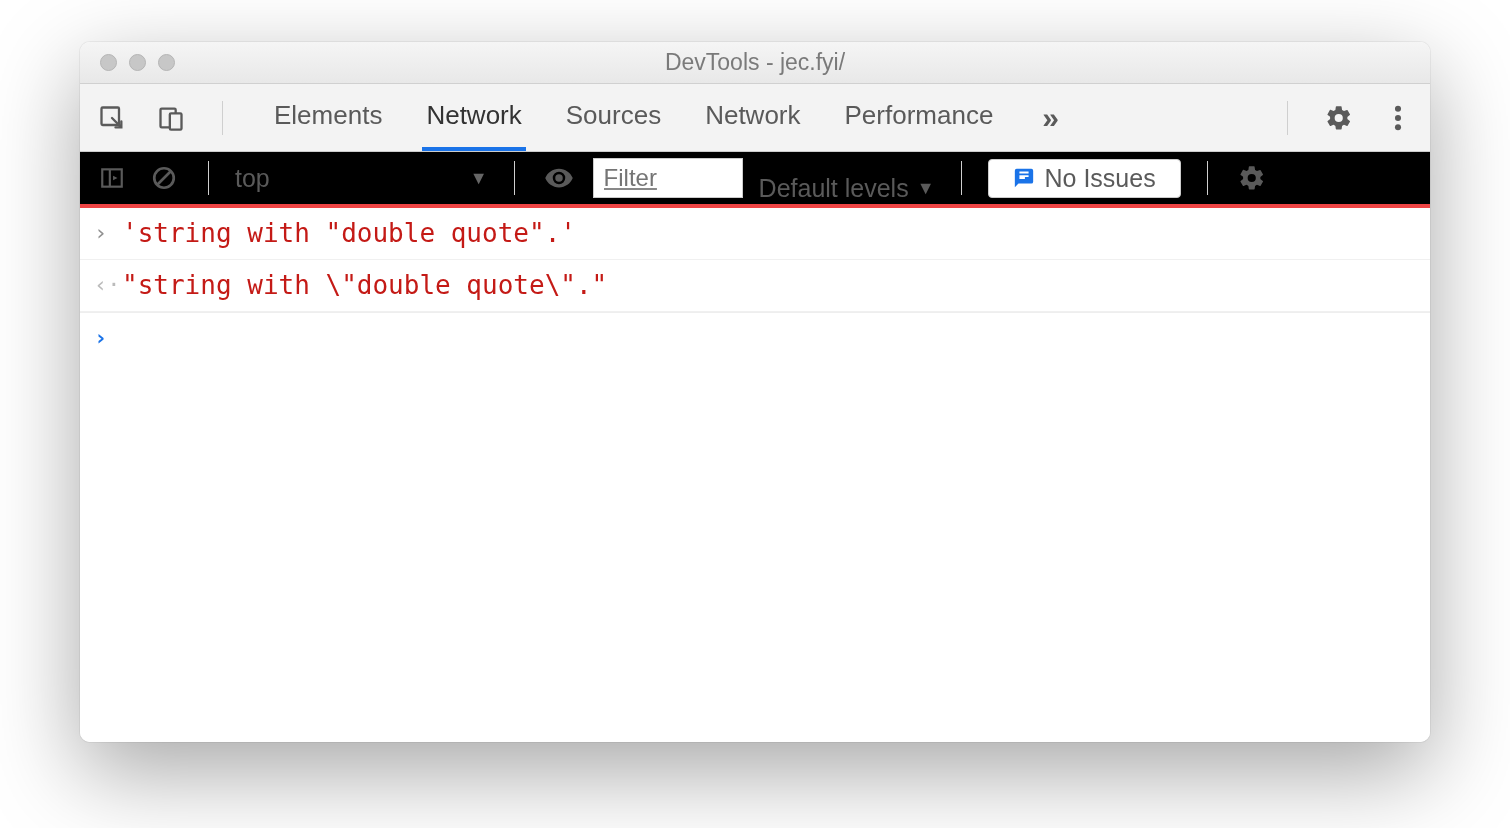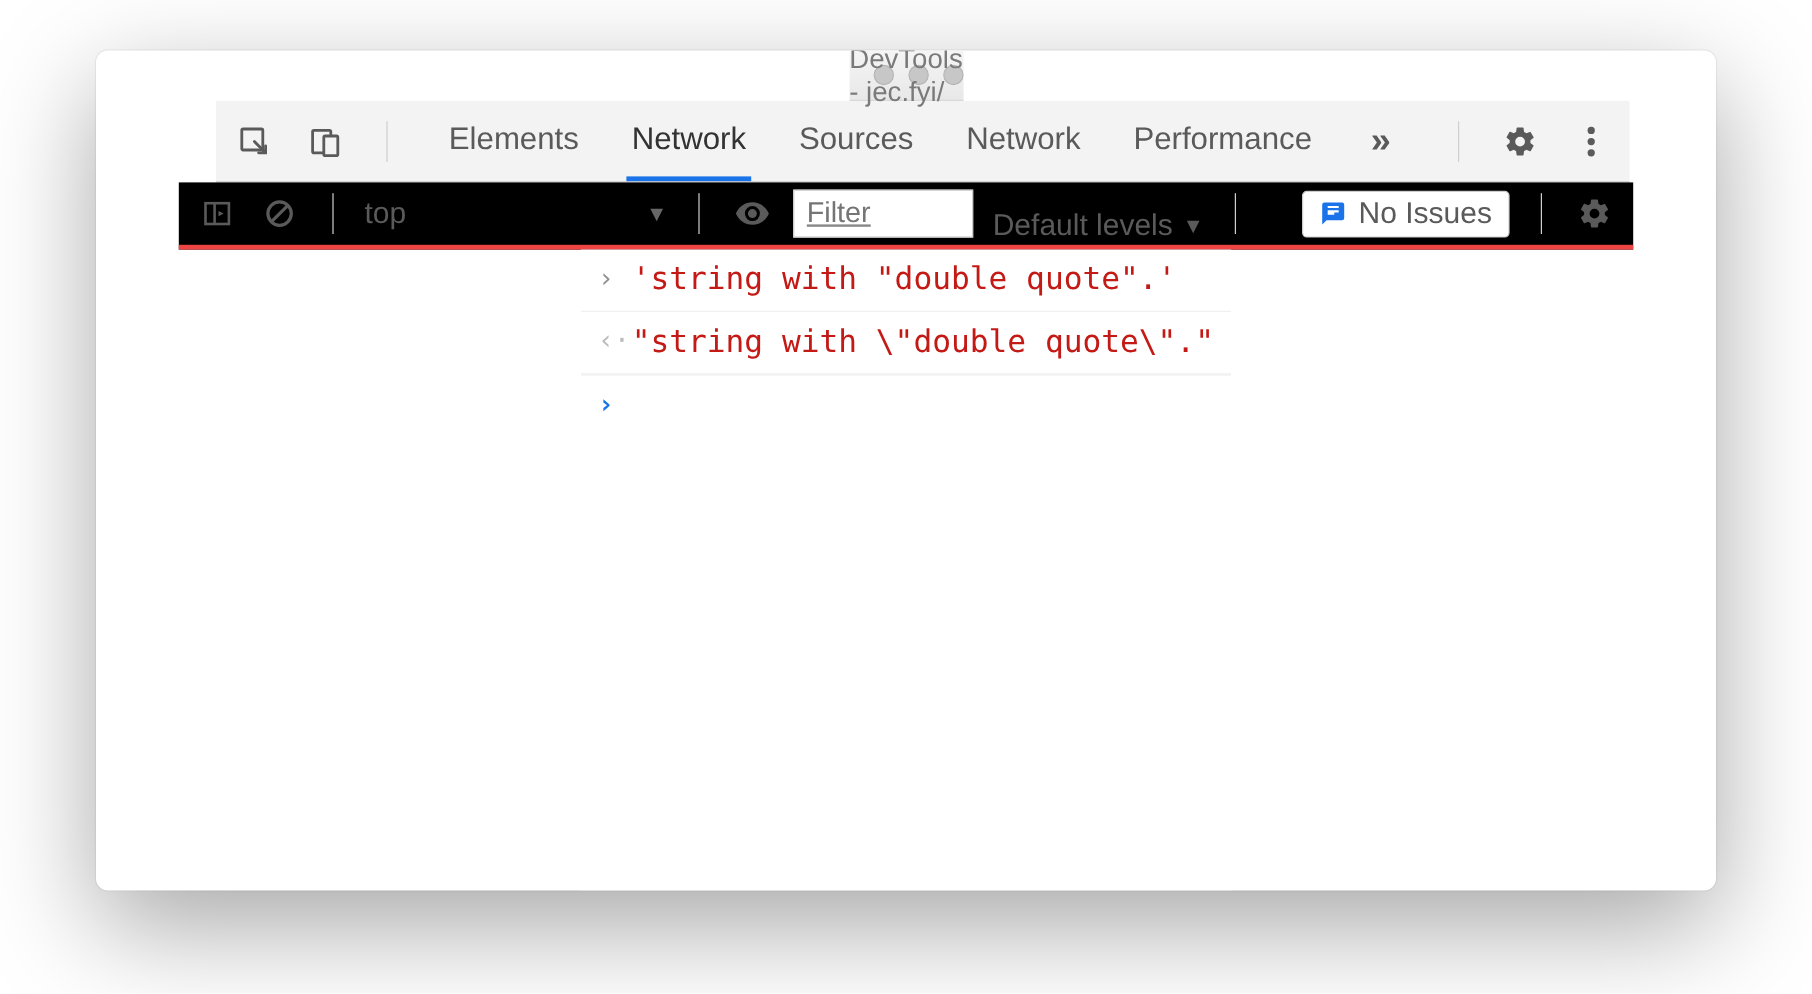--- a/index.html
+++ b/index.html
@@ -4,7 +4,7 @@
 <style>
 * { margin:0; padding:0; box-sizing:border-box; }
 body { font-family:-apple-system,BlinkMacSystemFont,"Segoe UI",sans-serif; background:#fff; width:1510px; height:828px; position:relative; }
-.window { position:absolute; left:80px; top:42px; width:1350px; height:700px; background:#fff; border-radius:10px; box-shadow:0 30px 90px rgba(0,0,0,.35), 0 0 0 1px rgba(0,0,0,.05); overflow:hidden; display:flex; flex-direction:column;align-items:center; }
+.window { position:absolute; left:80px; top:42px; width:1350px; height:700px; background:#fff; border-radius:10px; box-shadow:0 30px 90px rgba(0,0,0,.35), 0 0 0 1px rgba(0,0,0,.05); overflow:hidden; display:flex; flex-direction:column; }
 .titlebar { height:42px; background:linear-gradient(#f5f5f5,#e8e8e8); border-bottom:1px solid #d0d0d0; display:flex; align-items:center; position:relative; }
 .traffic { display:flex; gap:12px; padding-left:20px; }
 .dot { width:17px; height:17px; border-radius:50%; background:#c7c7c7; border:1px solid #b5b5b5; }

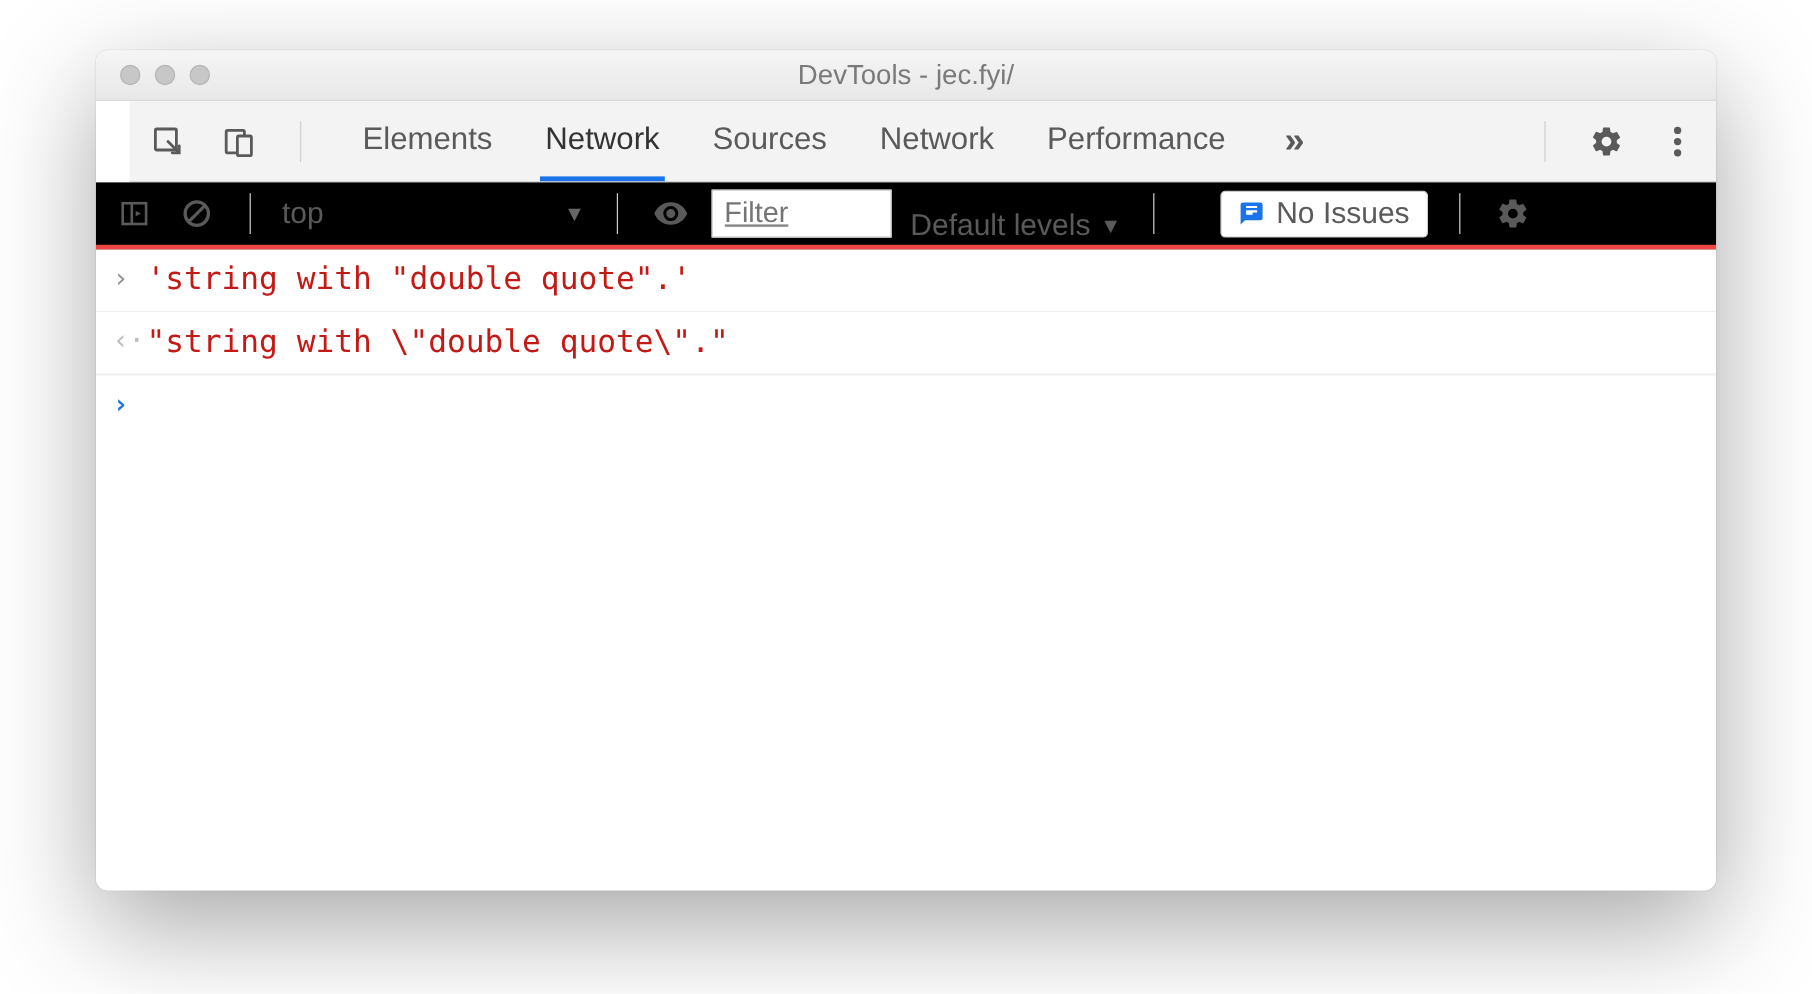--- a/index.html
+++ b/index.html
@@ -9,7 +9,7 @@
 .traffic { display:flex; gap:12px; padding-left:20px; }
 .dot { width:17px; height:17px; border-radius:50%; background:#c7c7c7; border:1px solid #b5b5b5; }
 .titletxt { position:absolute; left:50%; transform:translateX(-50%); color:#7a7a7a; font-size:23px; }
-.tabbar { height:68px; background:#f3f3f3; border-bottom:1px solid #ccc; display:flex; align-items:center; padding:0 14px; gap:23px;margin-left:28px; }
+.tabbar { height:68px; background:#f3f3f3; border-bottom:1px solid #ccc; display:flex; align-items:center; padding:0 14px; gap:23px; }
 .iconbtn { width:36px; height:36px; display:flex; align-items:center; justify-content:center; color:#5a5a5a; }
 .divider { width:1px; height:34px; background:#cfcfcf; margin:0 10px; }
 .tabs { display:flex; align-items:stretch; height:100%; gap:36px; margin-left:14px; }

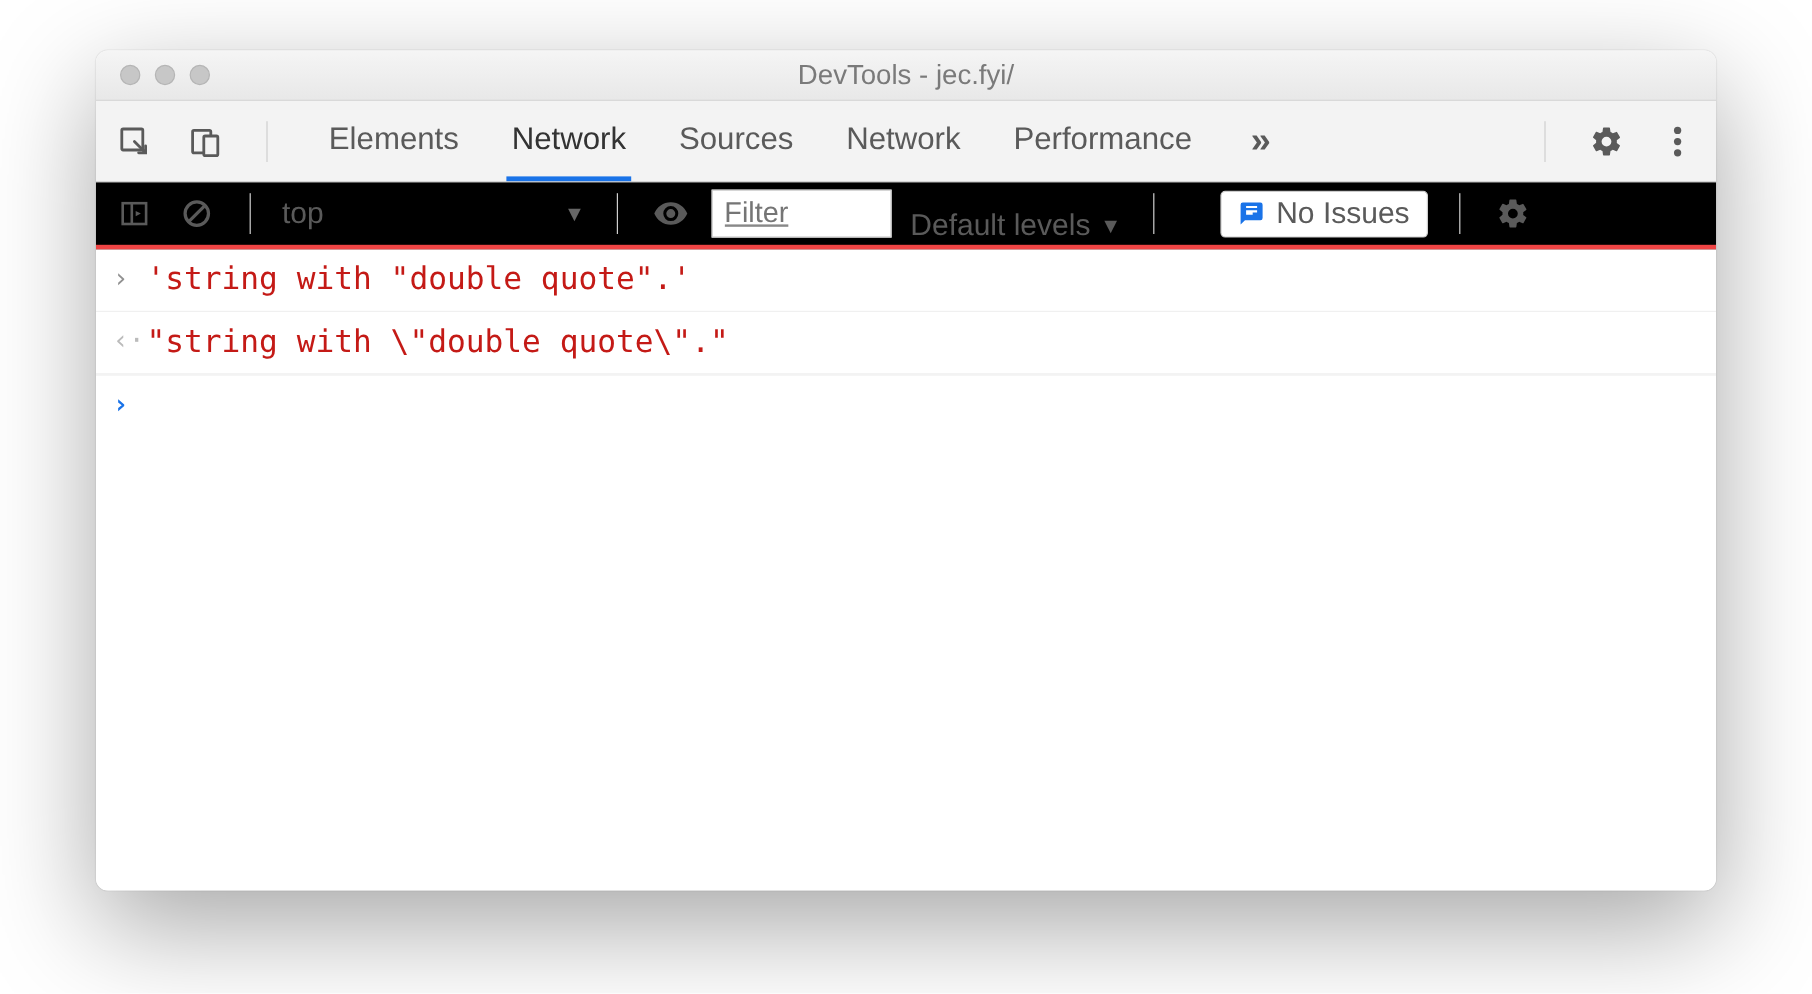--- a/index.html
+++ b/index.html
@@ -23,7 +23,7 @@
 .filter-input { width:150px; height:40px; border:1px solid #ccc; background:#fff; font-size:24px; padding:0 10px; color:#888;text-decoration:underline; }
 .levels { font-size:25px; color:#5a5a5a; display:flex; align-items:center; gap:8px;margin-top:20px; }
 .levels .tri { font-size:18px; }
-.issues { display:flex; align-items:center; gap:10px; border:1px solid #ccc; background:#fff; border-radius:4px; padding:4px 14px; font-size:25px; color:#5a5a5a;margin-left:29px; }
+.issues { display:flex; align-items:center; gap:10px; border:1px solid #ccc; background:#fff; border-radius:4px; padding:4px 24px; font-size:25px; color:#5a5a5a; }
 .console-body { flex:1; background:#fff; overflow:auto; }
 .row { display:flex; align-items:flex-start; padding:6px 14px; border-bottom:1px solid #f0f0f0; font-family:Menlo,Consolas,monospace; font-size:26px; line-height:1.5; }
 .row:last-of-type { border-bottom:none; }

